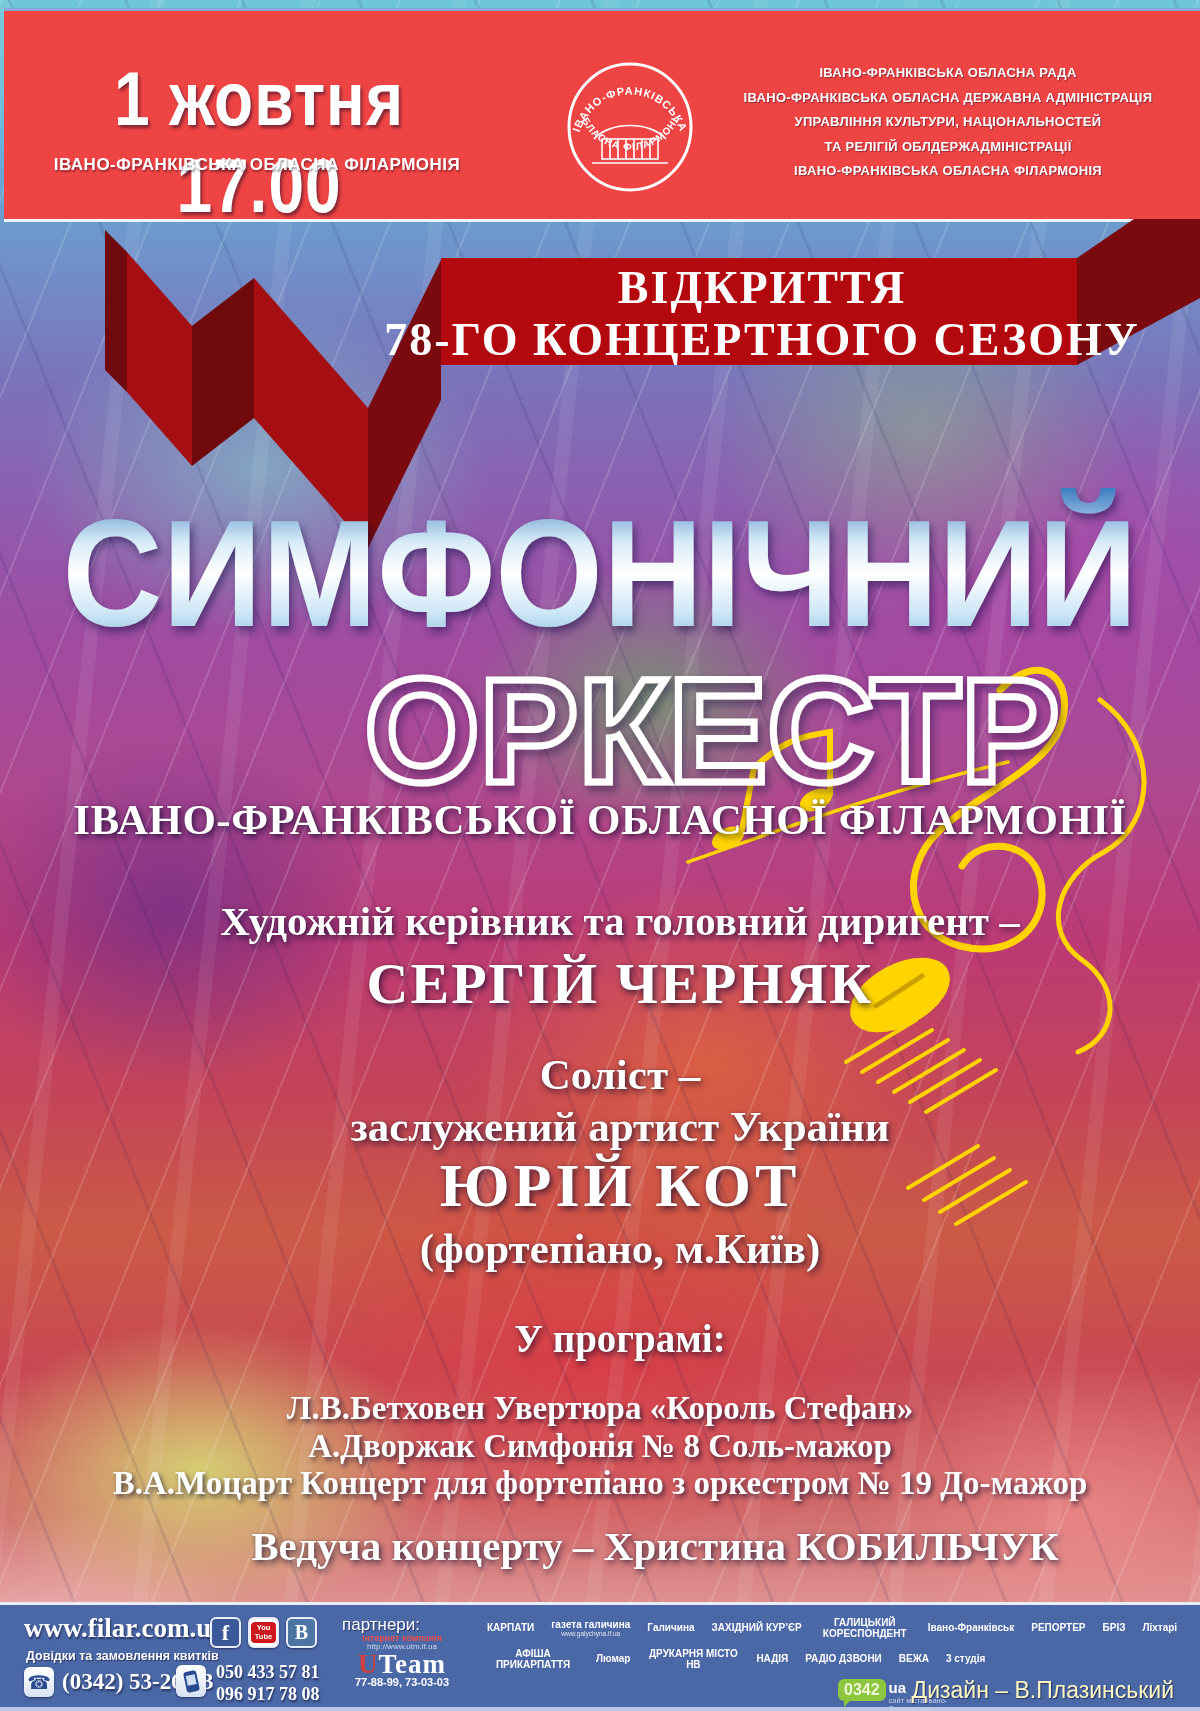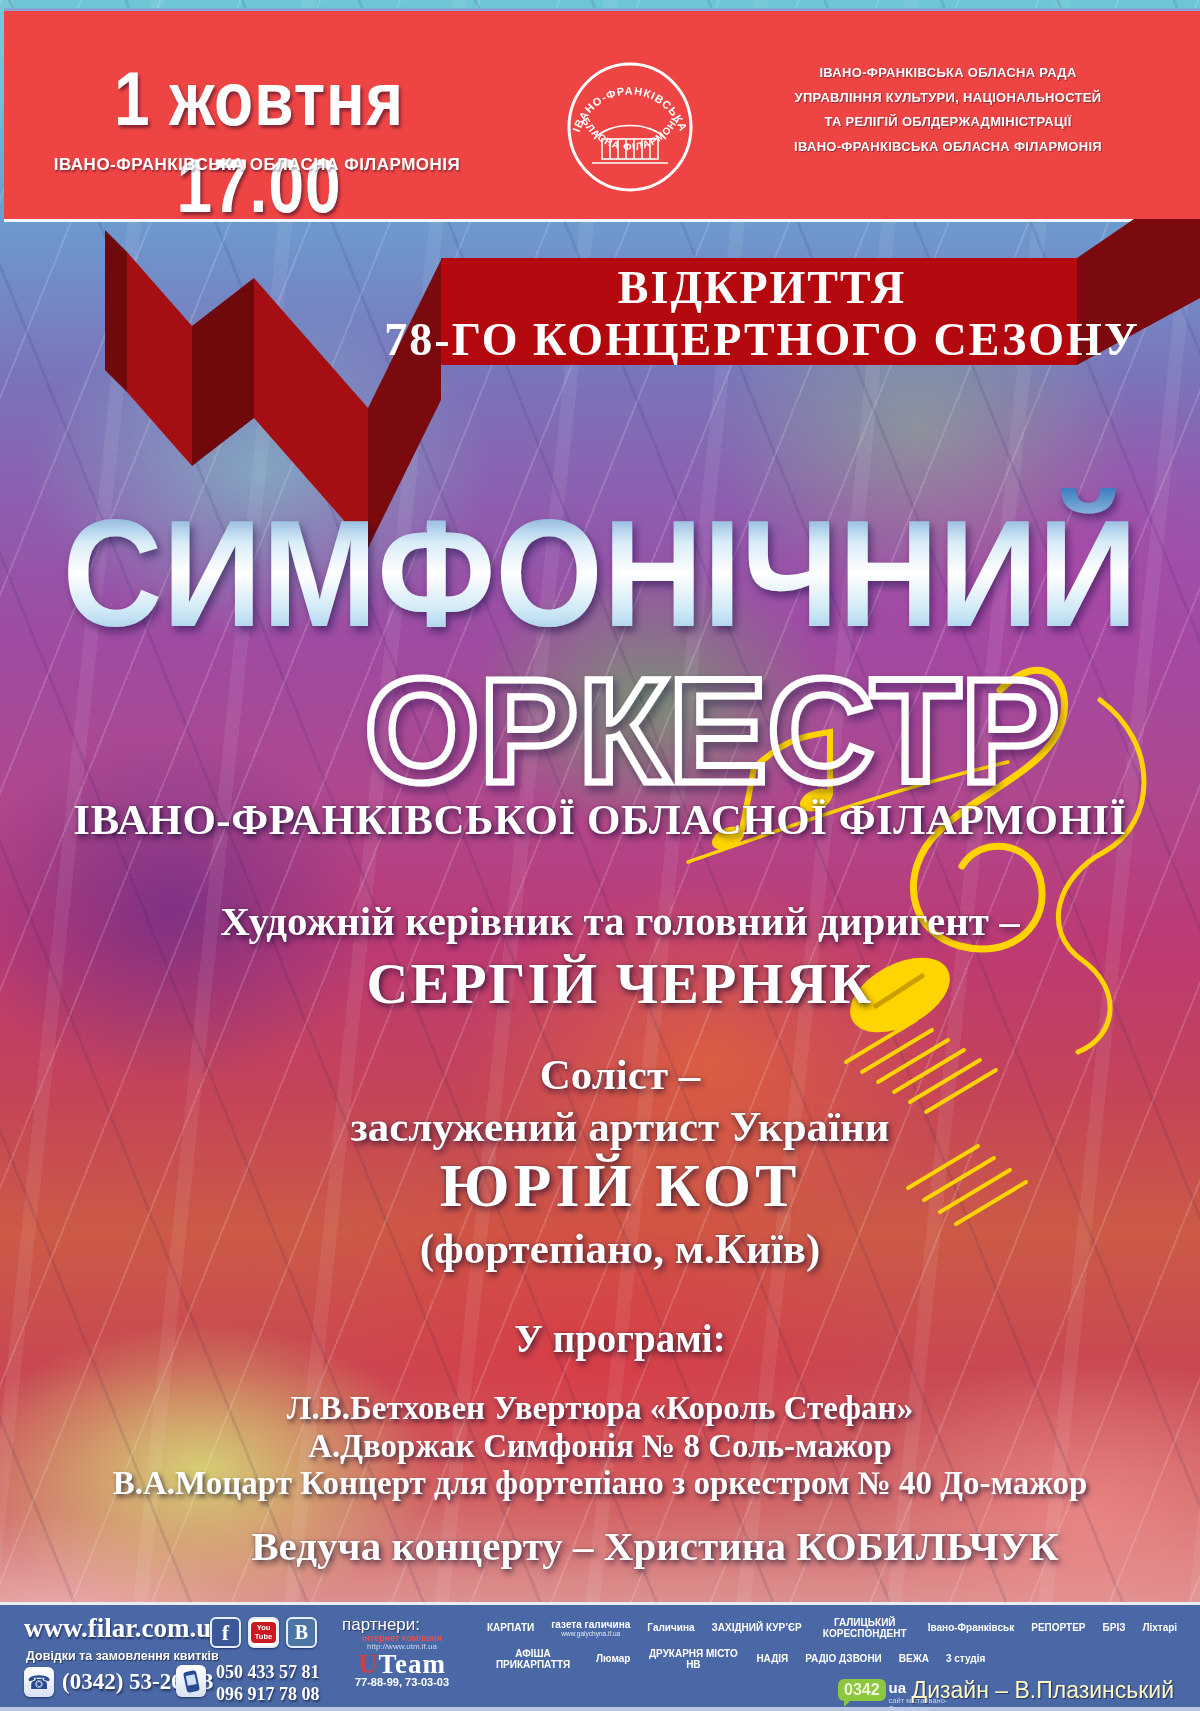--- a/index.html
+++ b/index.html
@@ -180,6 +180,7 @@
     <div class="organizers">
 
     <div class="org-line">ІВАНО-ФРАНКІВСЬКА ОБЛАСНА РАДА</div>
+        <div class="org-line">ІВАНО-ФРАНКІВСЬКА ОБЛАСНА ДЕРЖАВНА АДМІНІСТРАЦІЯ</div>
         <div class="org-line">УПРАВЛІННЯ КУЛЬТУРИ, НАЦІОНАЛЬНОСТЕЙ</div>
         <div class="org-line">ТА РЕЛІГІЙ ОБЛДЕРЖАДМІНІСТРАЦІЇ</div>
         <div class="org-line">ІВАНО-ФРАНКІВСЬКА ОБЛАСНА ФІЛАРМОНІЯ</div>

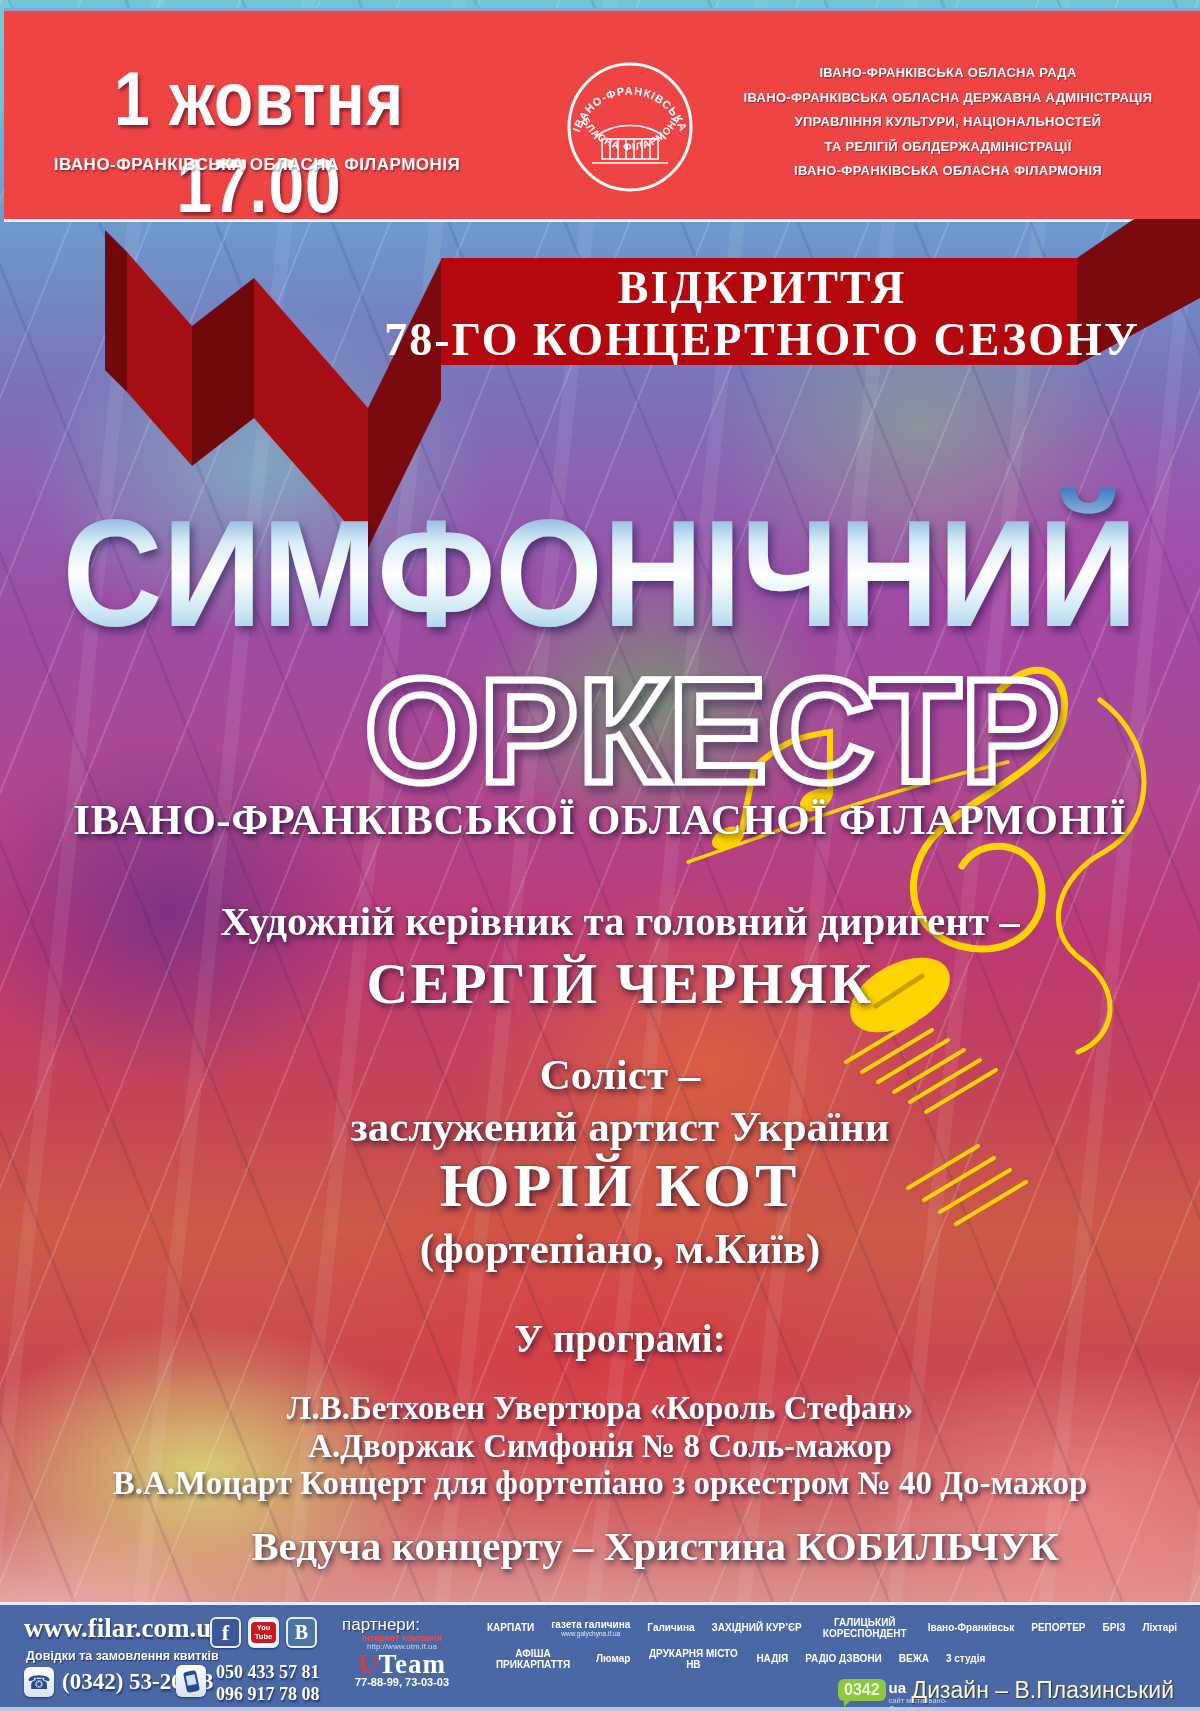--- a/index.html
+++ b/index.html
@@ -233,7 +233,7 @@
 
   <div class="program-item">Л.В.Бетховен Увертюра «Король Стефан»</div>
       <div class="program-item">А.Дворжак Симфонія № 8 Соль-мажор</div>
-      <div class="program-item">В.А.Моцарт Концерт для фортепіано з оркестром № 40 До-мажор</div>
+      <div class="program-item">В.А.Моцарт Концерт для фортепіано з оркестром № 19 До-мажор</div>
     </div>
   <div class="line-serif host-line">Ведуча концерту – Христина КОБИЛЬЧУК</div>
 

